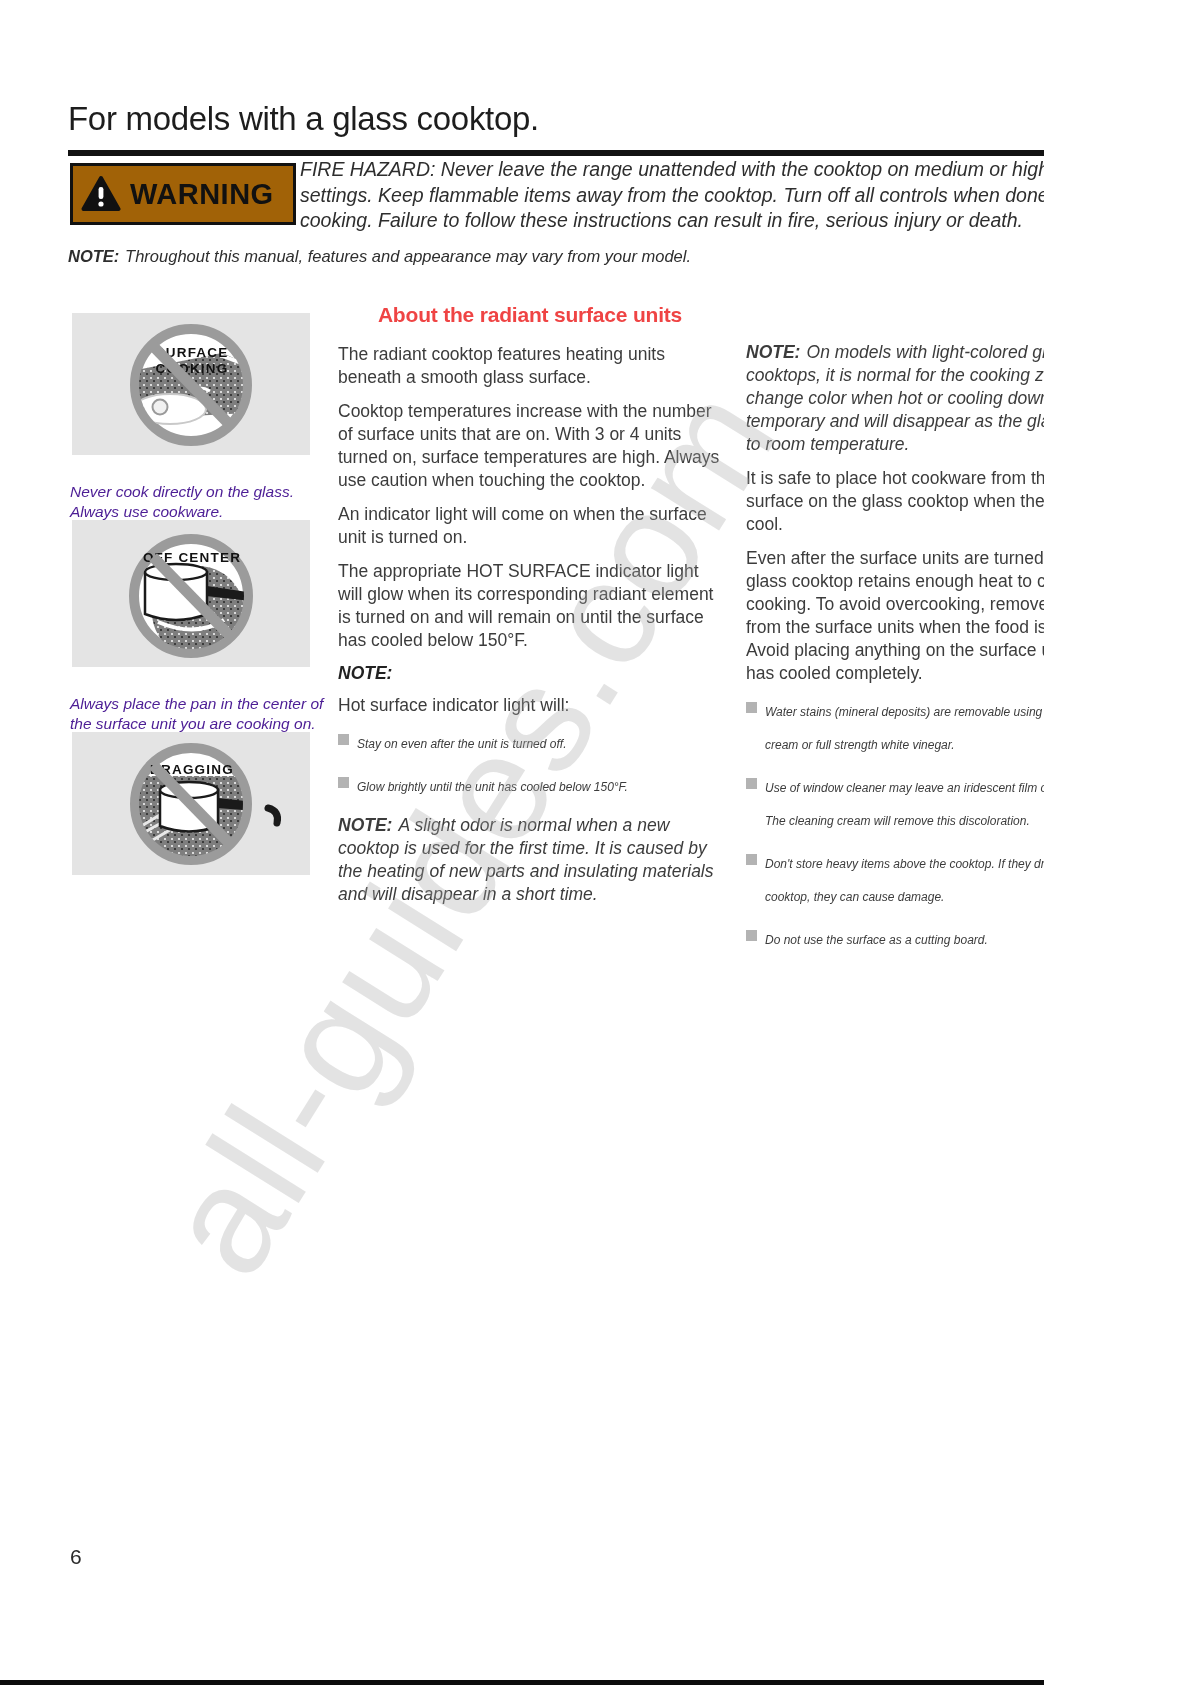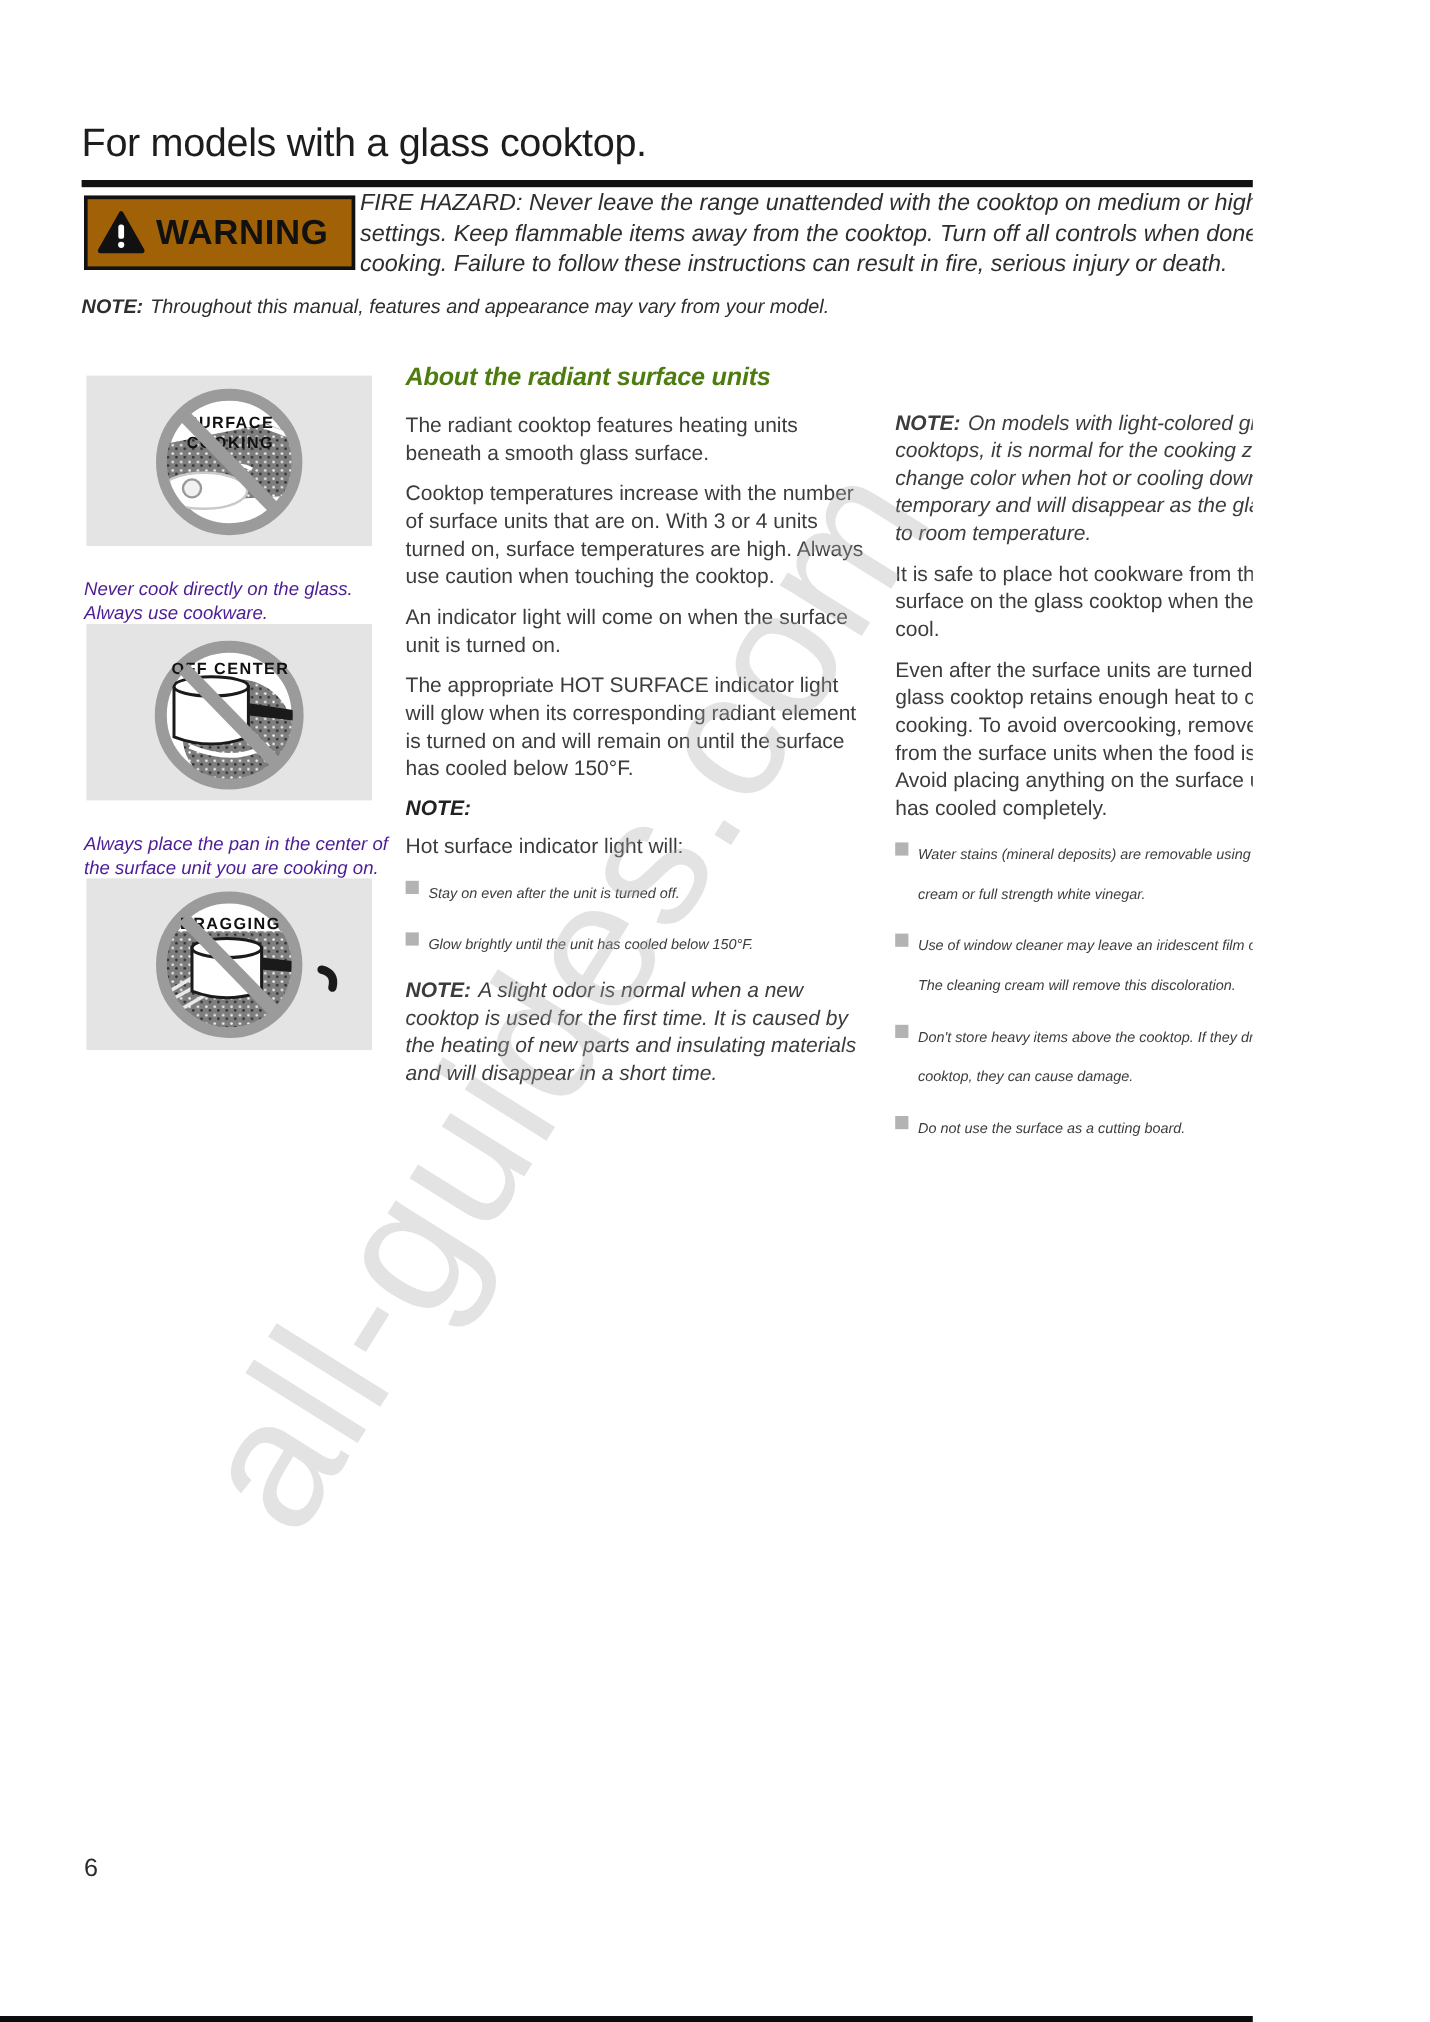--- a/index.html
+++ b/index.html
@@ -38,7 +38,7 @@
   .col-right{position:absolute;left:746px;top:341px;width:382px;}
   .col-mid p,.col-right p{margin:0 0 11px 0;font-size:17.5px;line-height:23px;}
   .section-heading{
-    margin:0 0 16px 0;font-size:21px;font-weight:700;font-style:italic;color:#4d7c0f;letter-spacing:-0.2px;
+    margin:0 0 16px 0;font-size:21px;font-weight:700;color:#ef4444;letter-spacing:-0.2px;text-align:center;
   }
   .note-heading{margin:6px 0 10px 0;font-size:17.5px;font-weight:700;font-style:italic;color:#222;}
   .italic{font-style:italic;}

